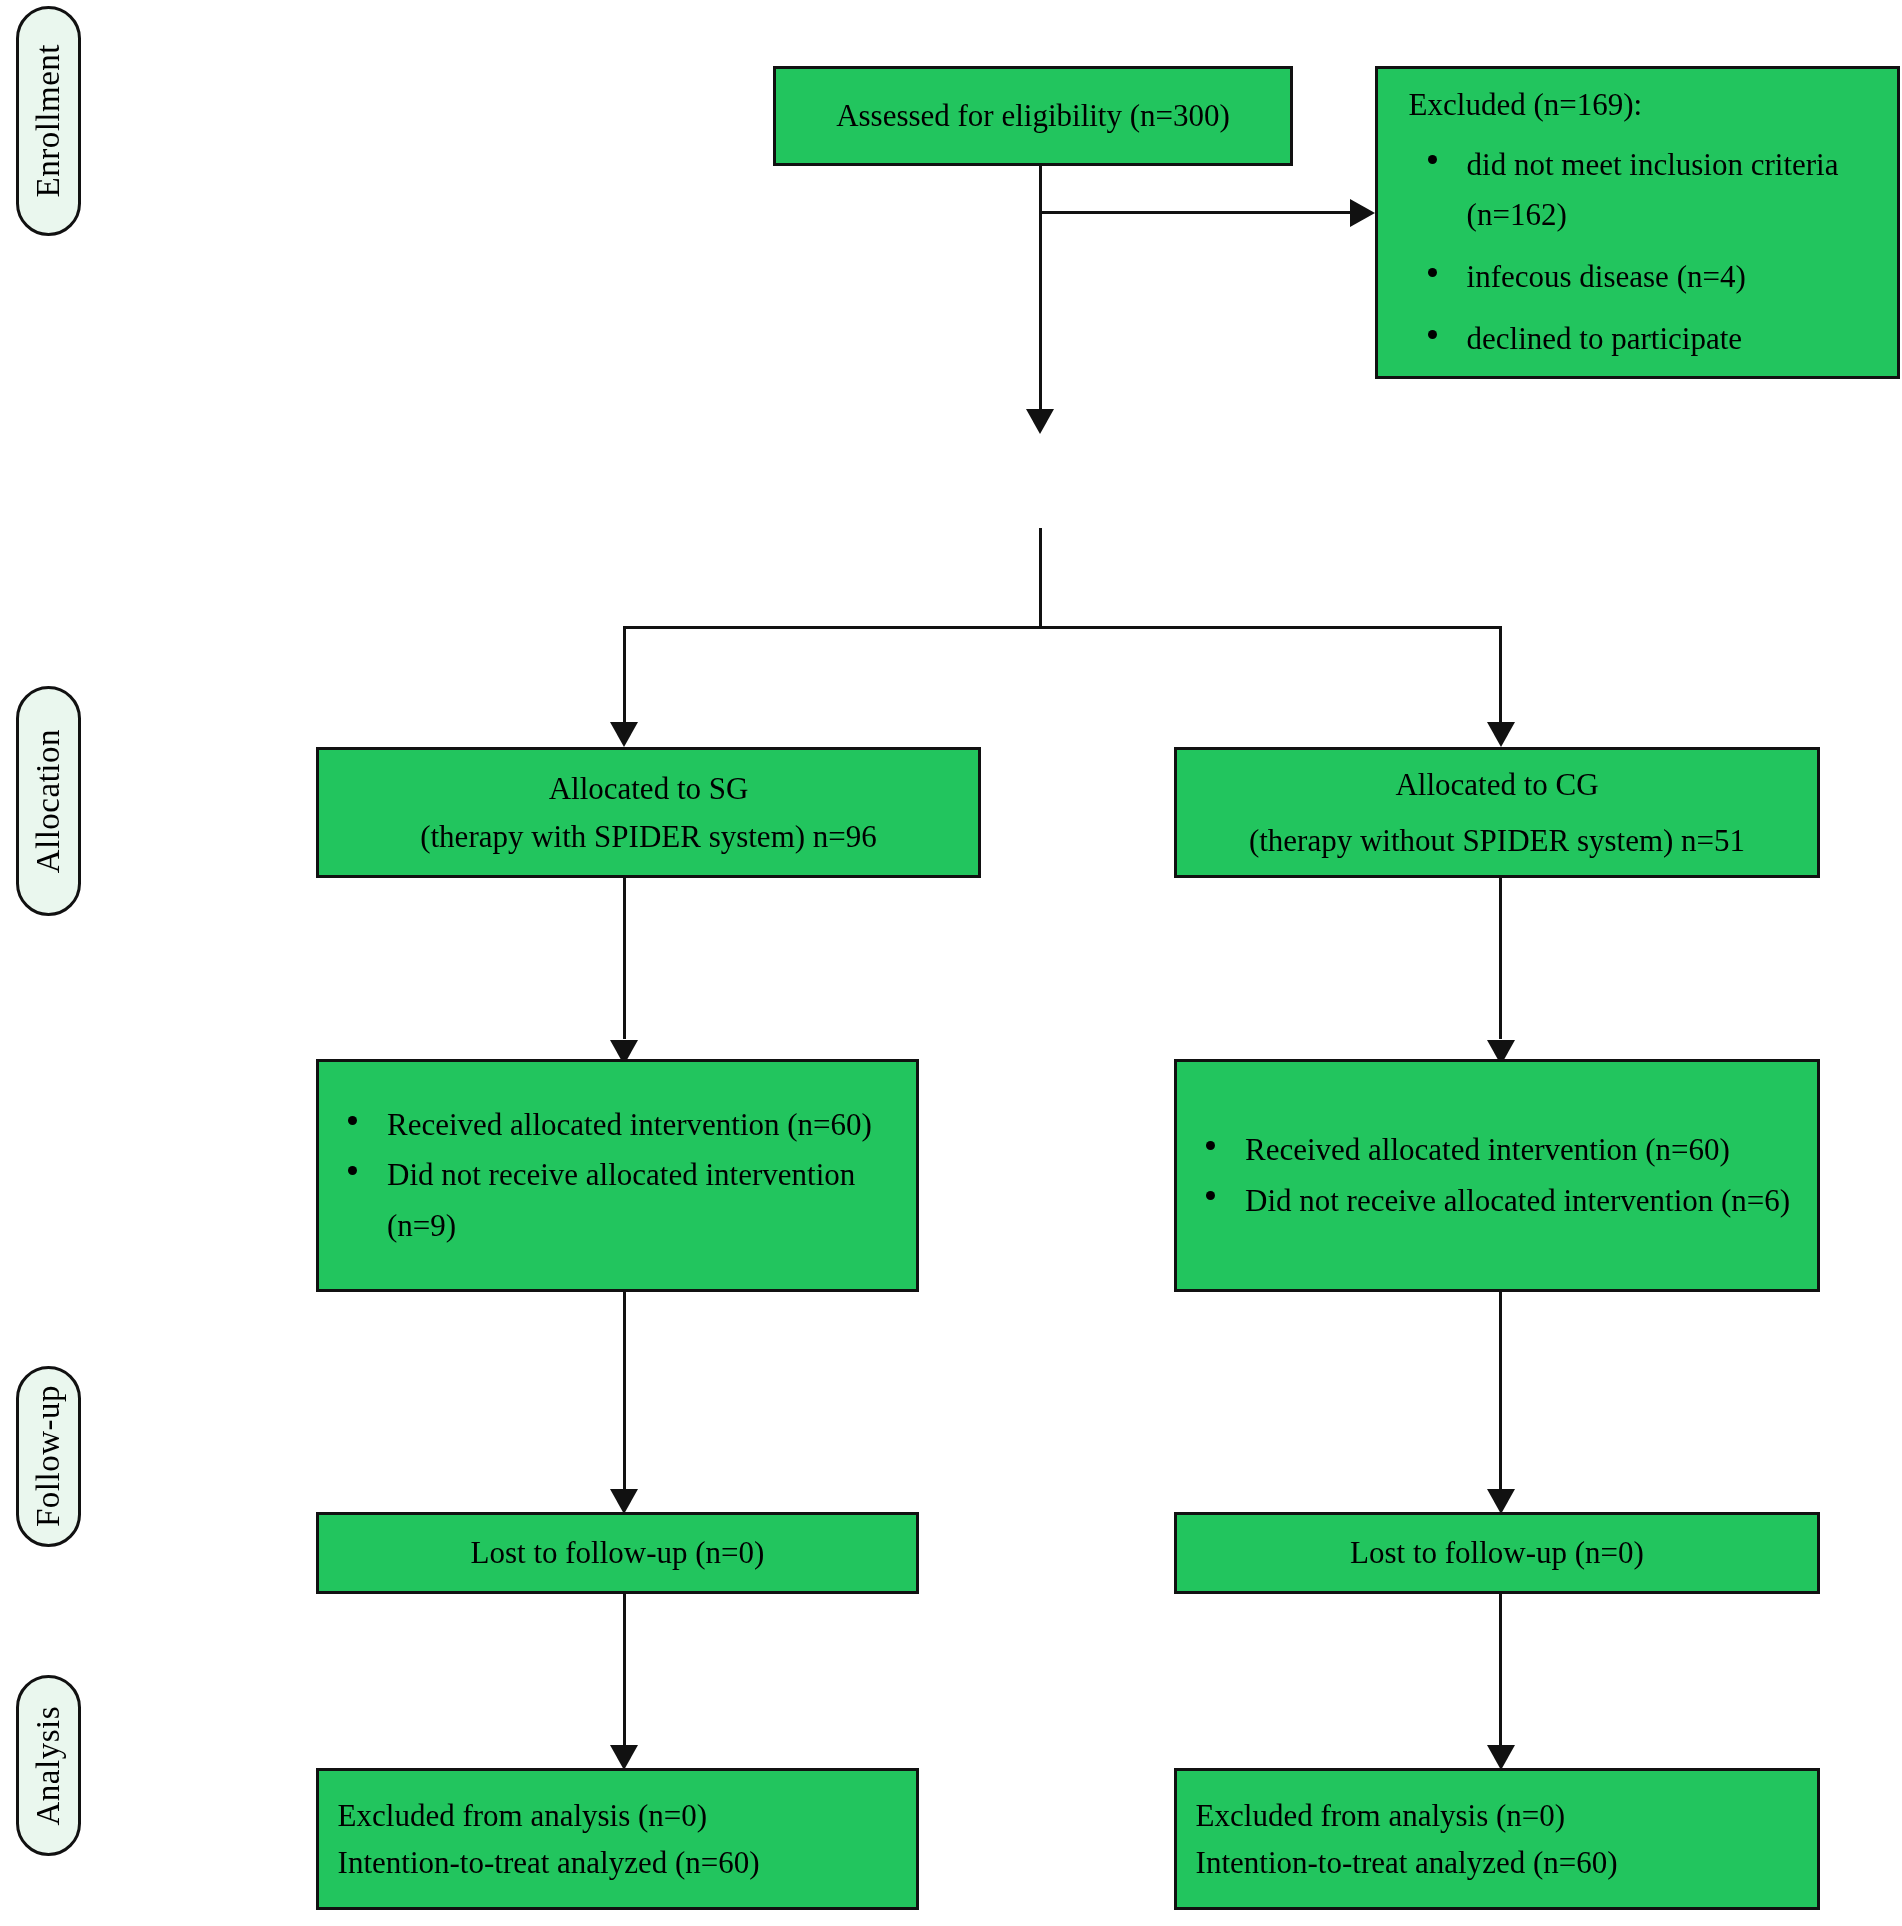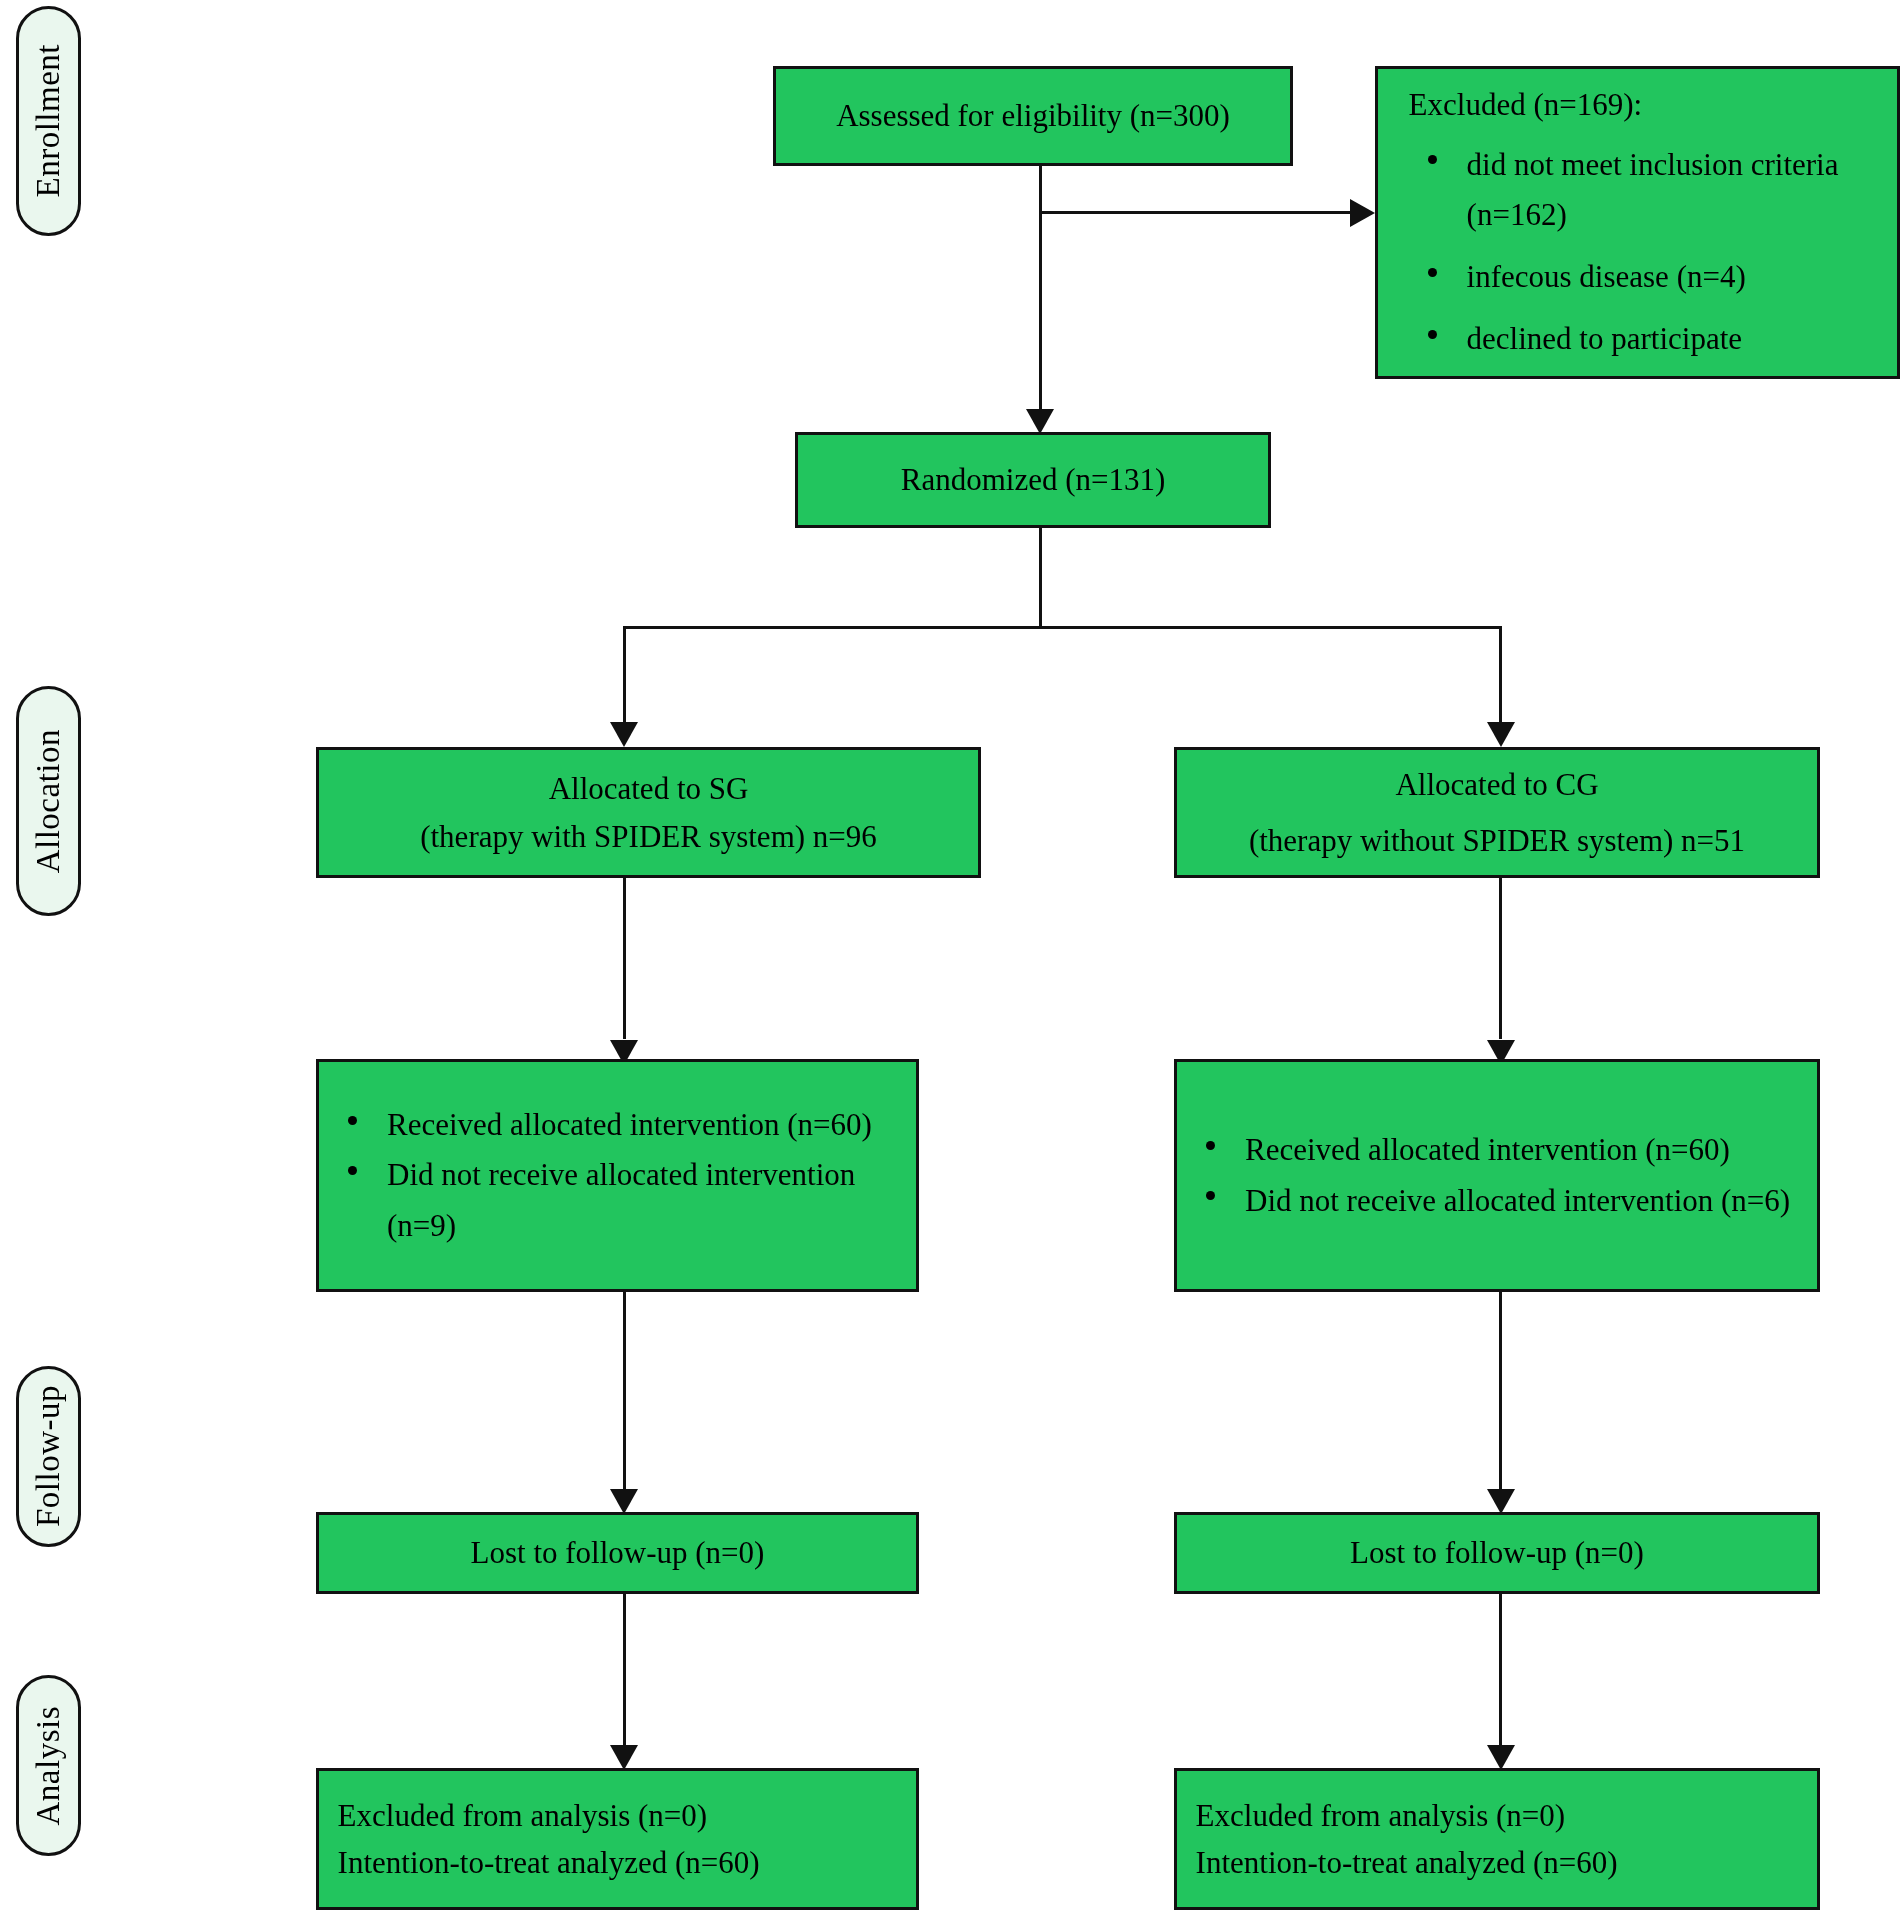--- a/index.html
+++ b/index.html
@@ -95,9 +95,6 @@
   <div class="hline" style="left:1039px;top:211px;width:311px;"></div>
   <div class="arrowright" style="left:1350px;top:199px;"></div>
 
-  <div class="node center" style="left:795px;top:432px;width:476px;height:96px;">
-    <div class="line">Randomized (n=131)</div>
-  </div>
 
   <div class="vline" style="left:1039px;top:528px;height:100px;"></div>
   <div class="hline" style="left:623px;top:626px;width:879px;"></div>

